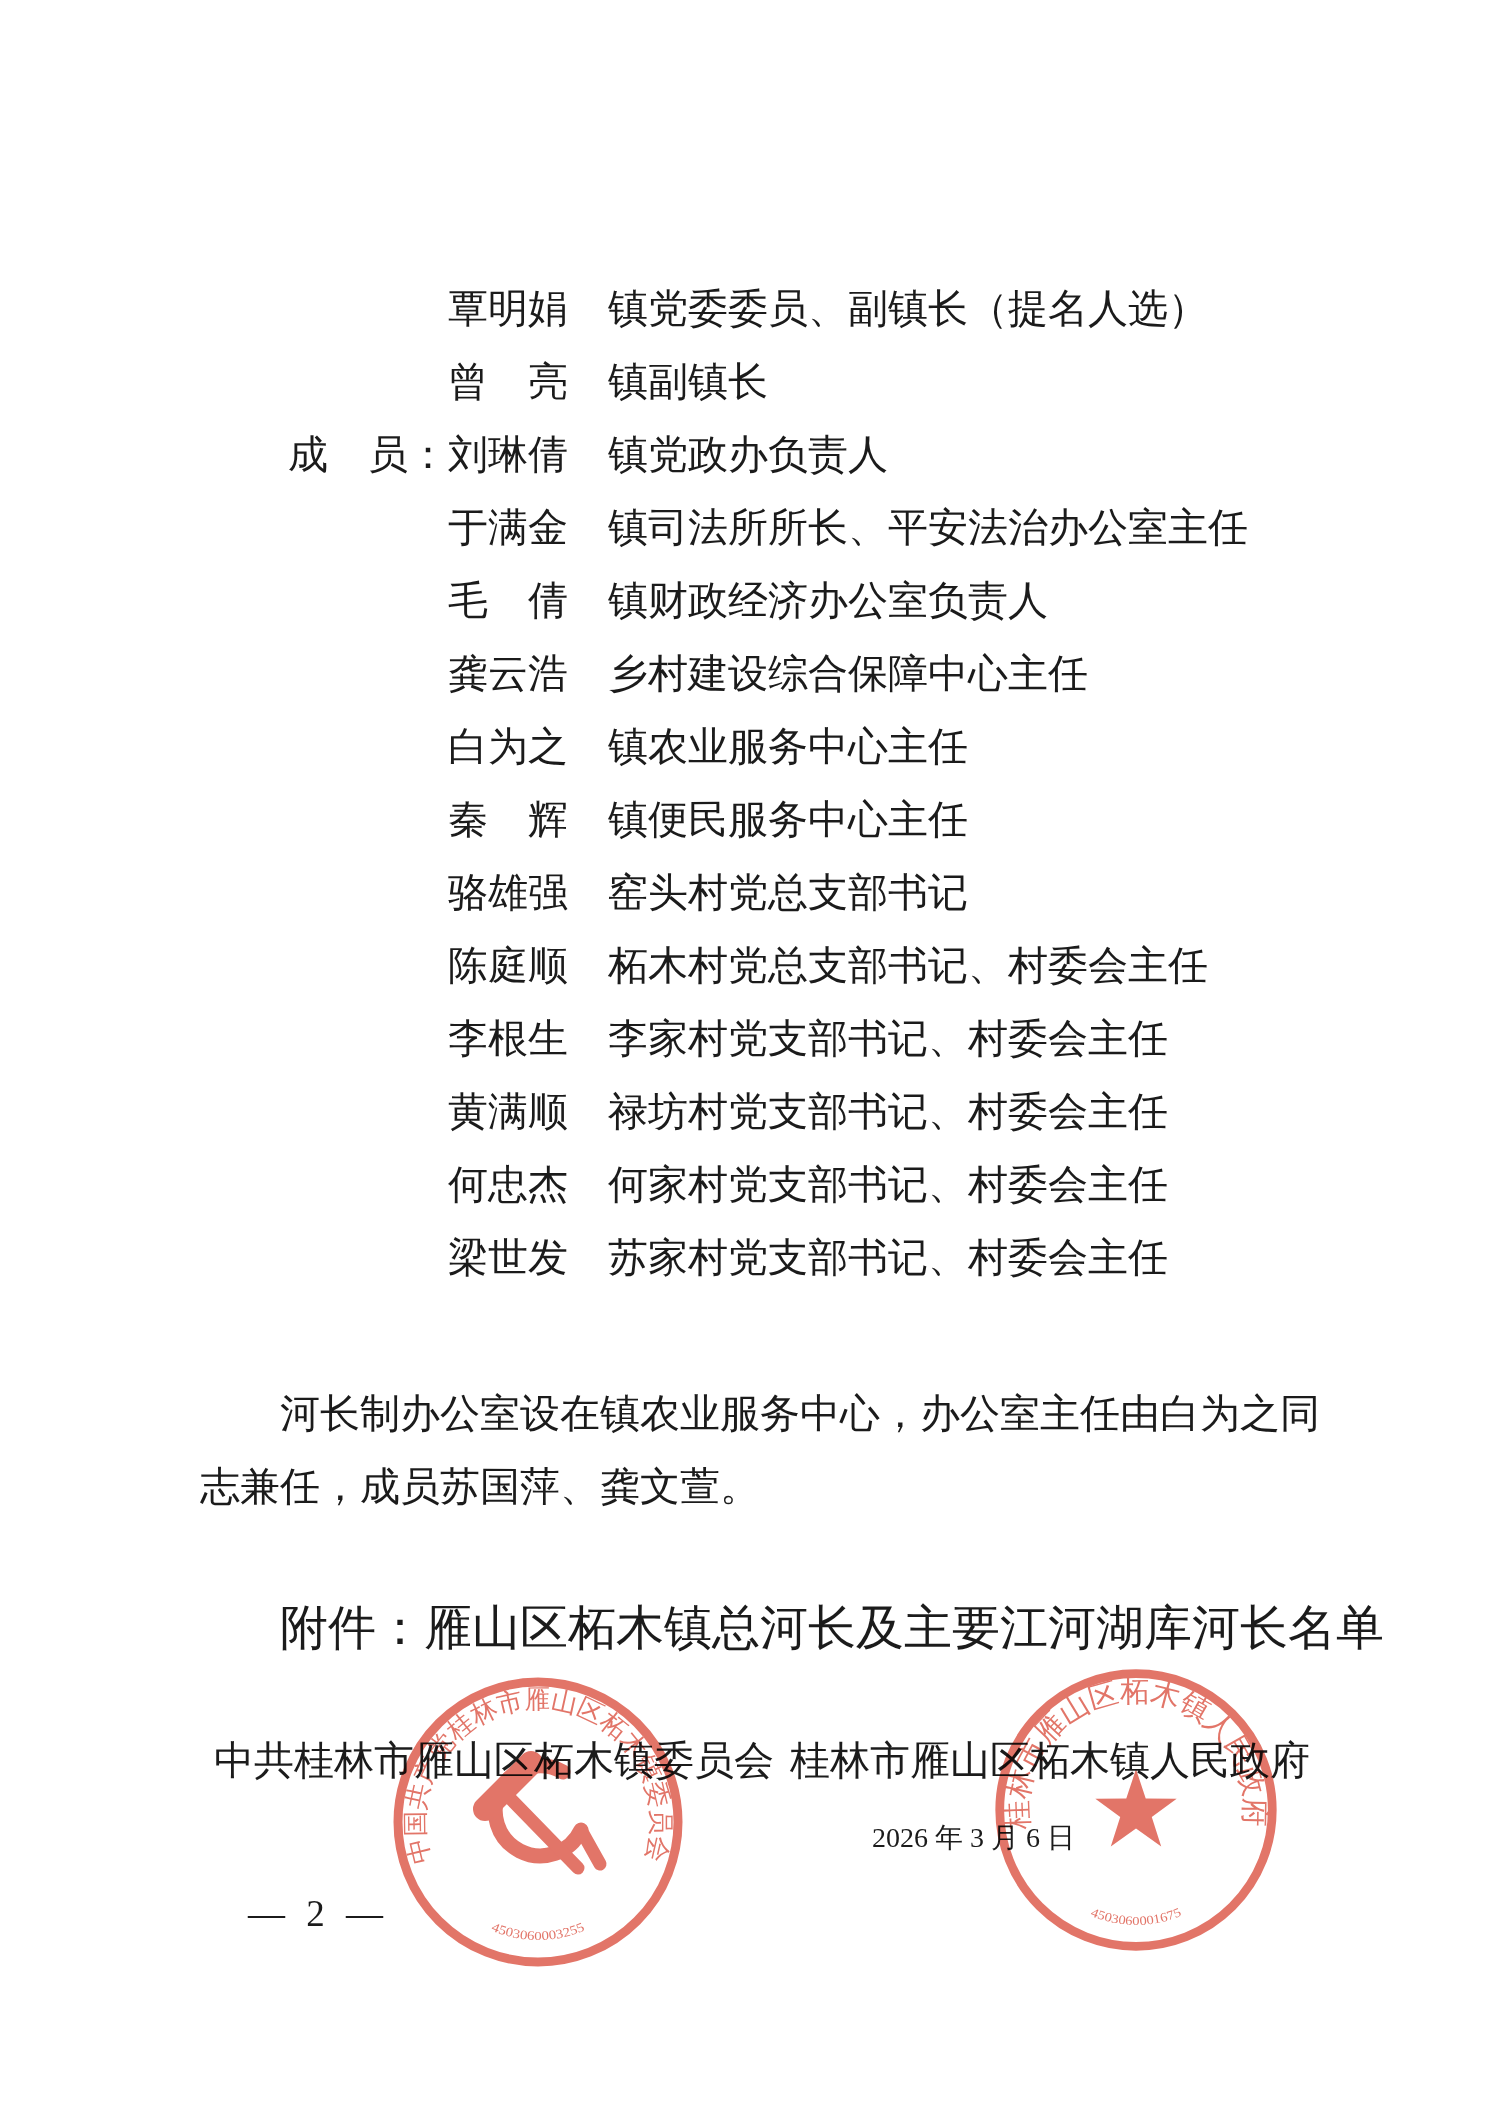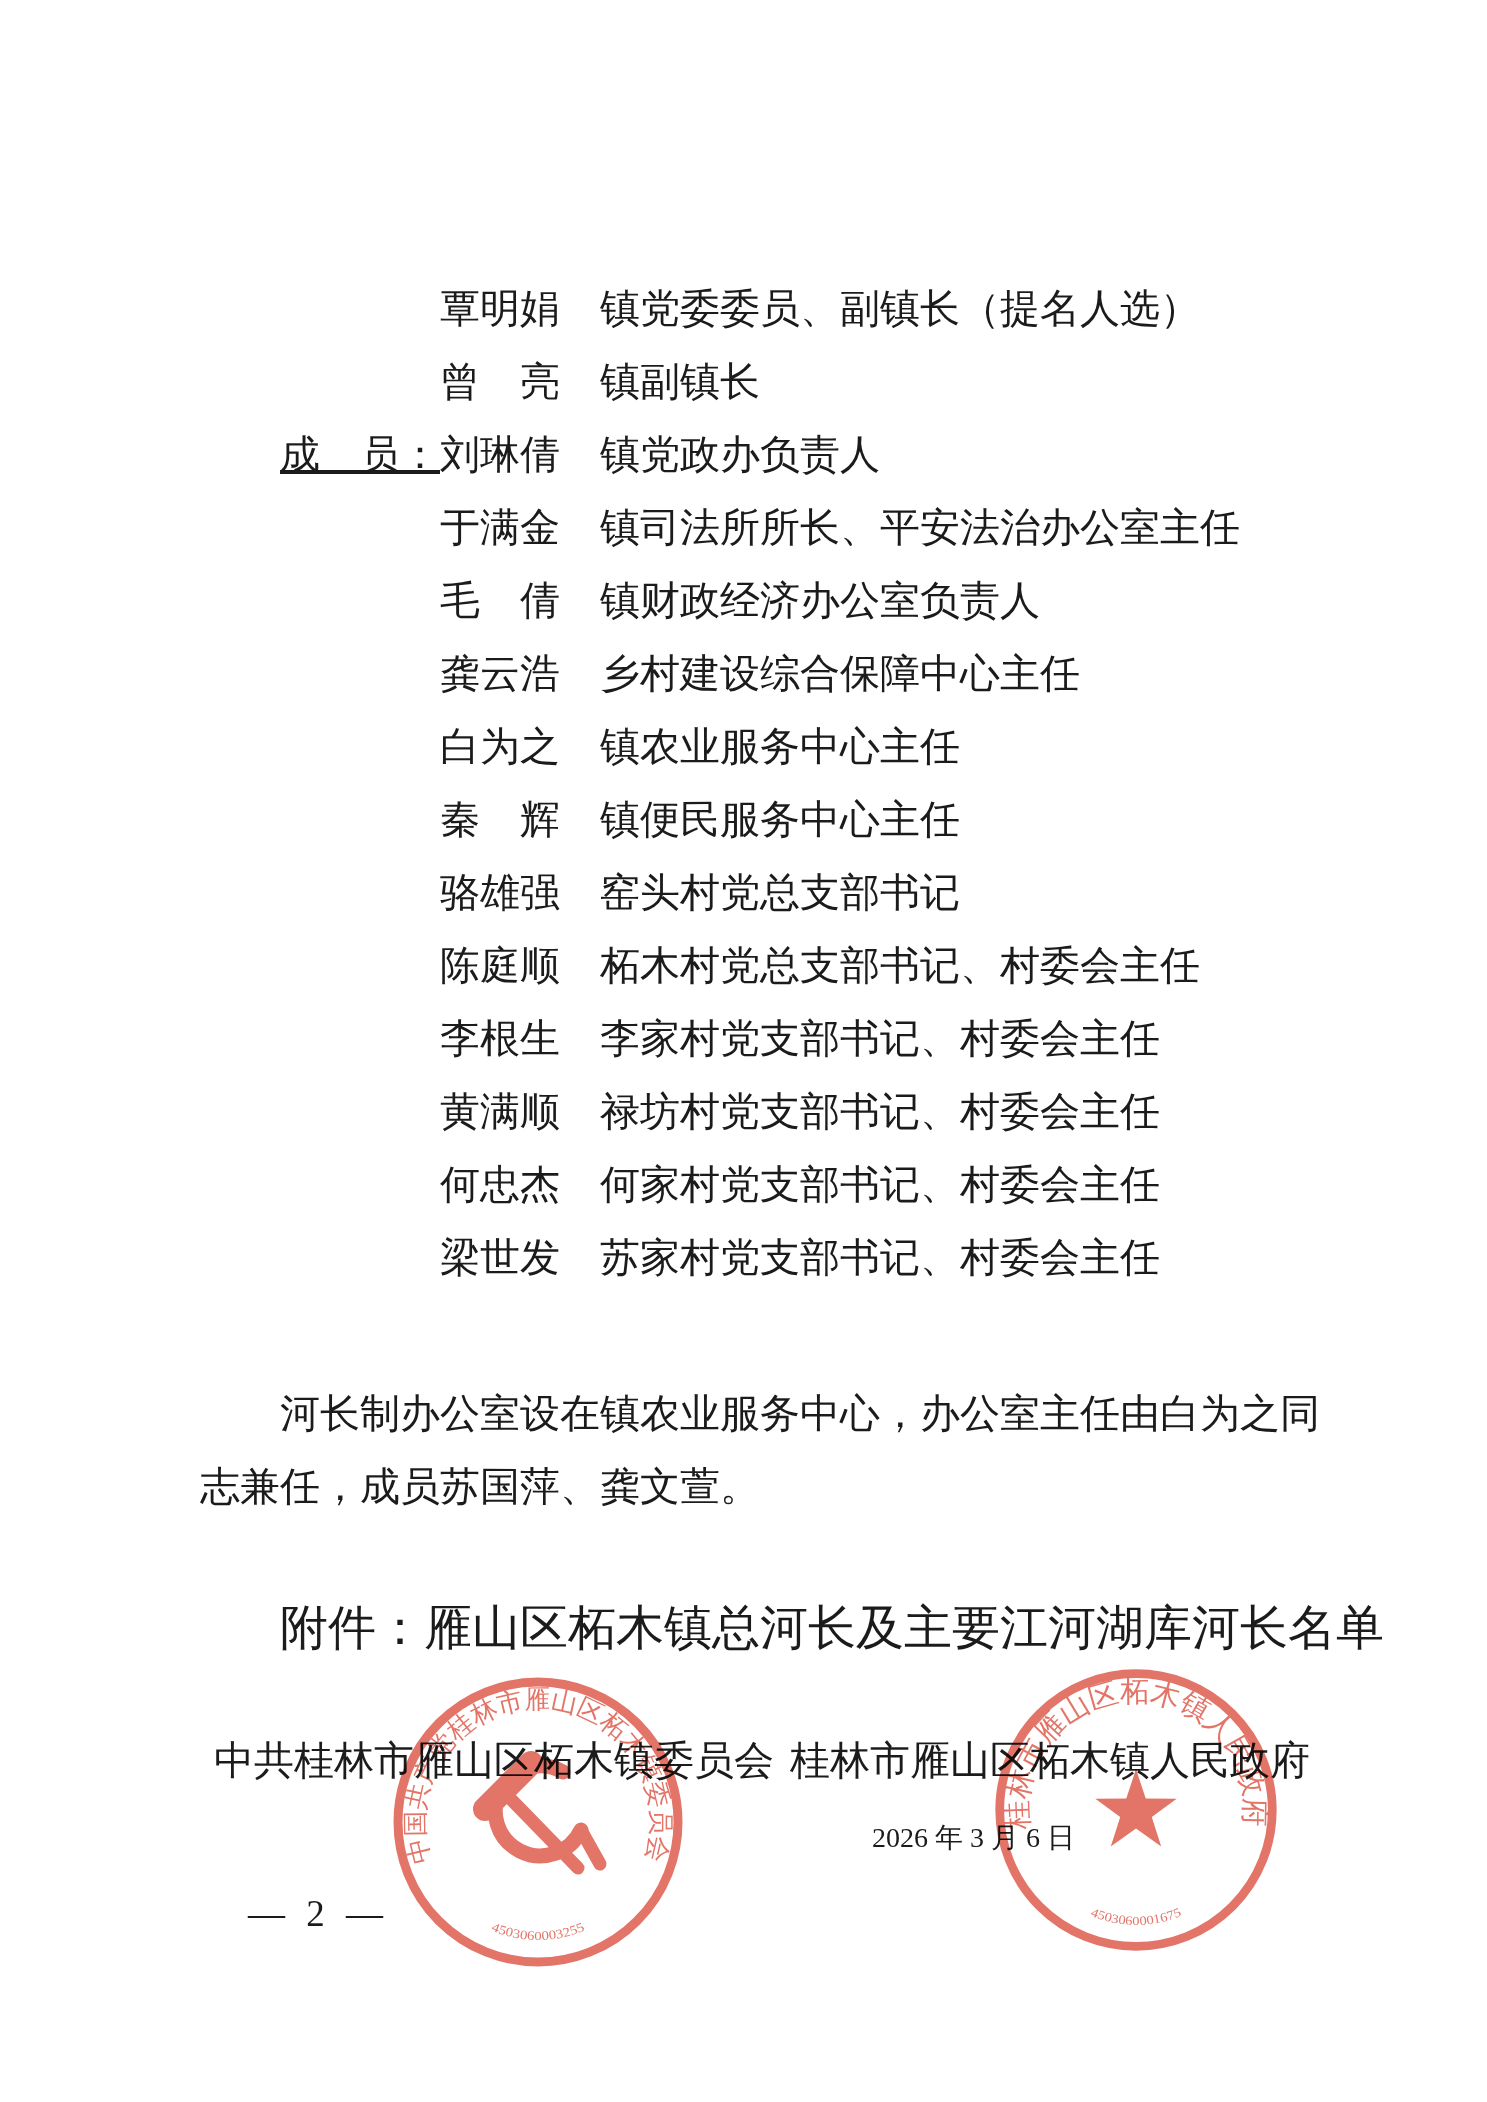--- a/index.html
+++ b/index.html
@@ -14,7 +14,7 @@
   }
   
   .roster{position:absolute;top:272px;left:0;right:0;z-index:2;}
-  .roster-row{display:flex;height:73px;line-height:73px;font-size:40px;white-space:nowrap;}
+  .roster-row{display:flex;height:73px;line-height:73px;font-size:40px;white-space:nowrap;margin-left:8px;}
   .rlabel{display:inline-block;width:160px;margin-left:280px;letter-spacing:0;text-decoration:underline;}
   .rname{display:inline-block;width:160px;}
   .rpos{flex:1;}

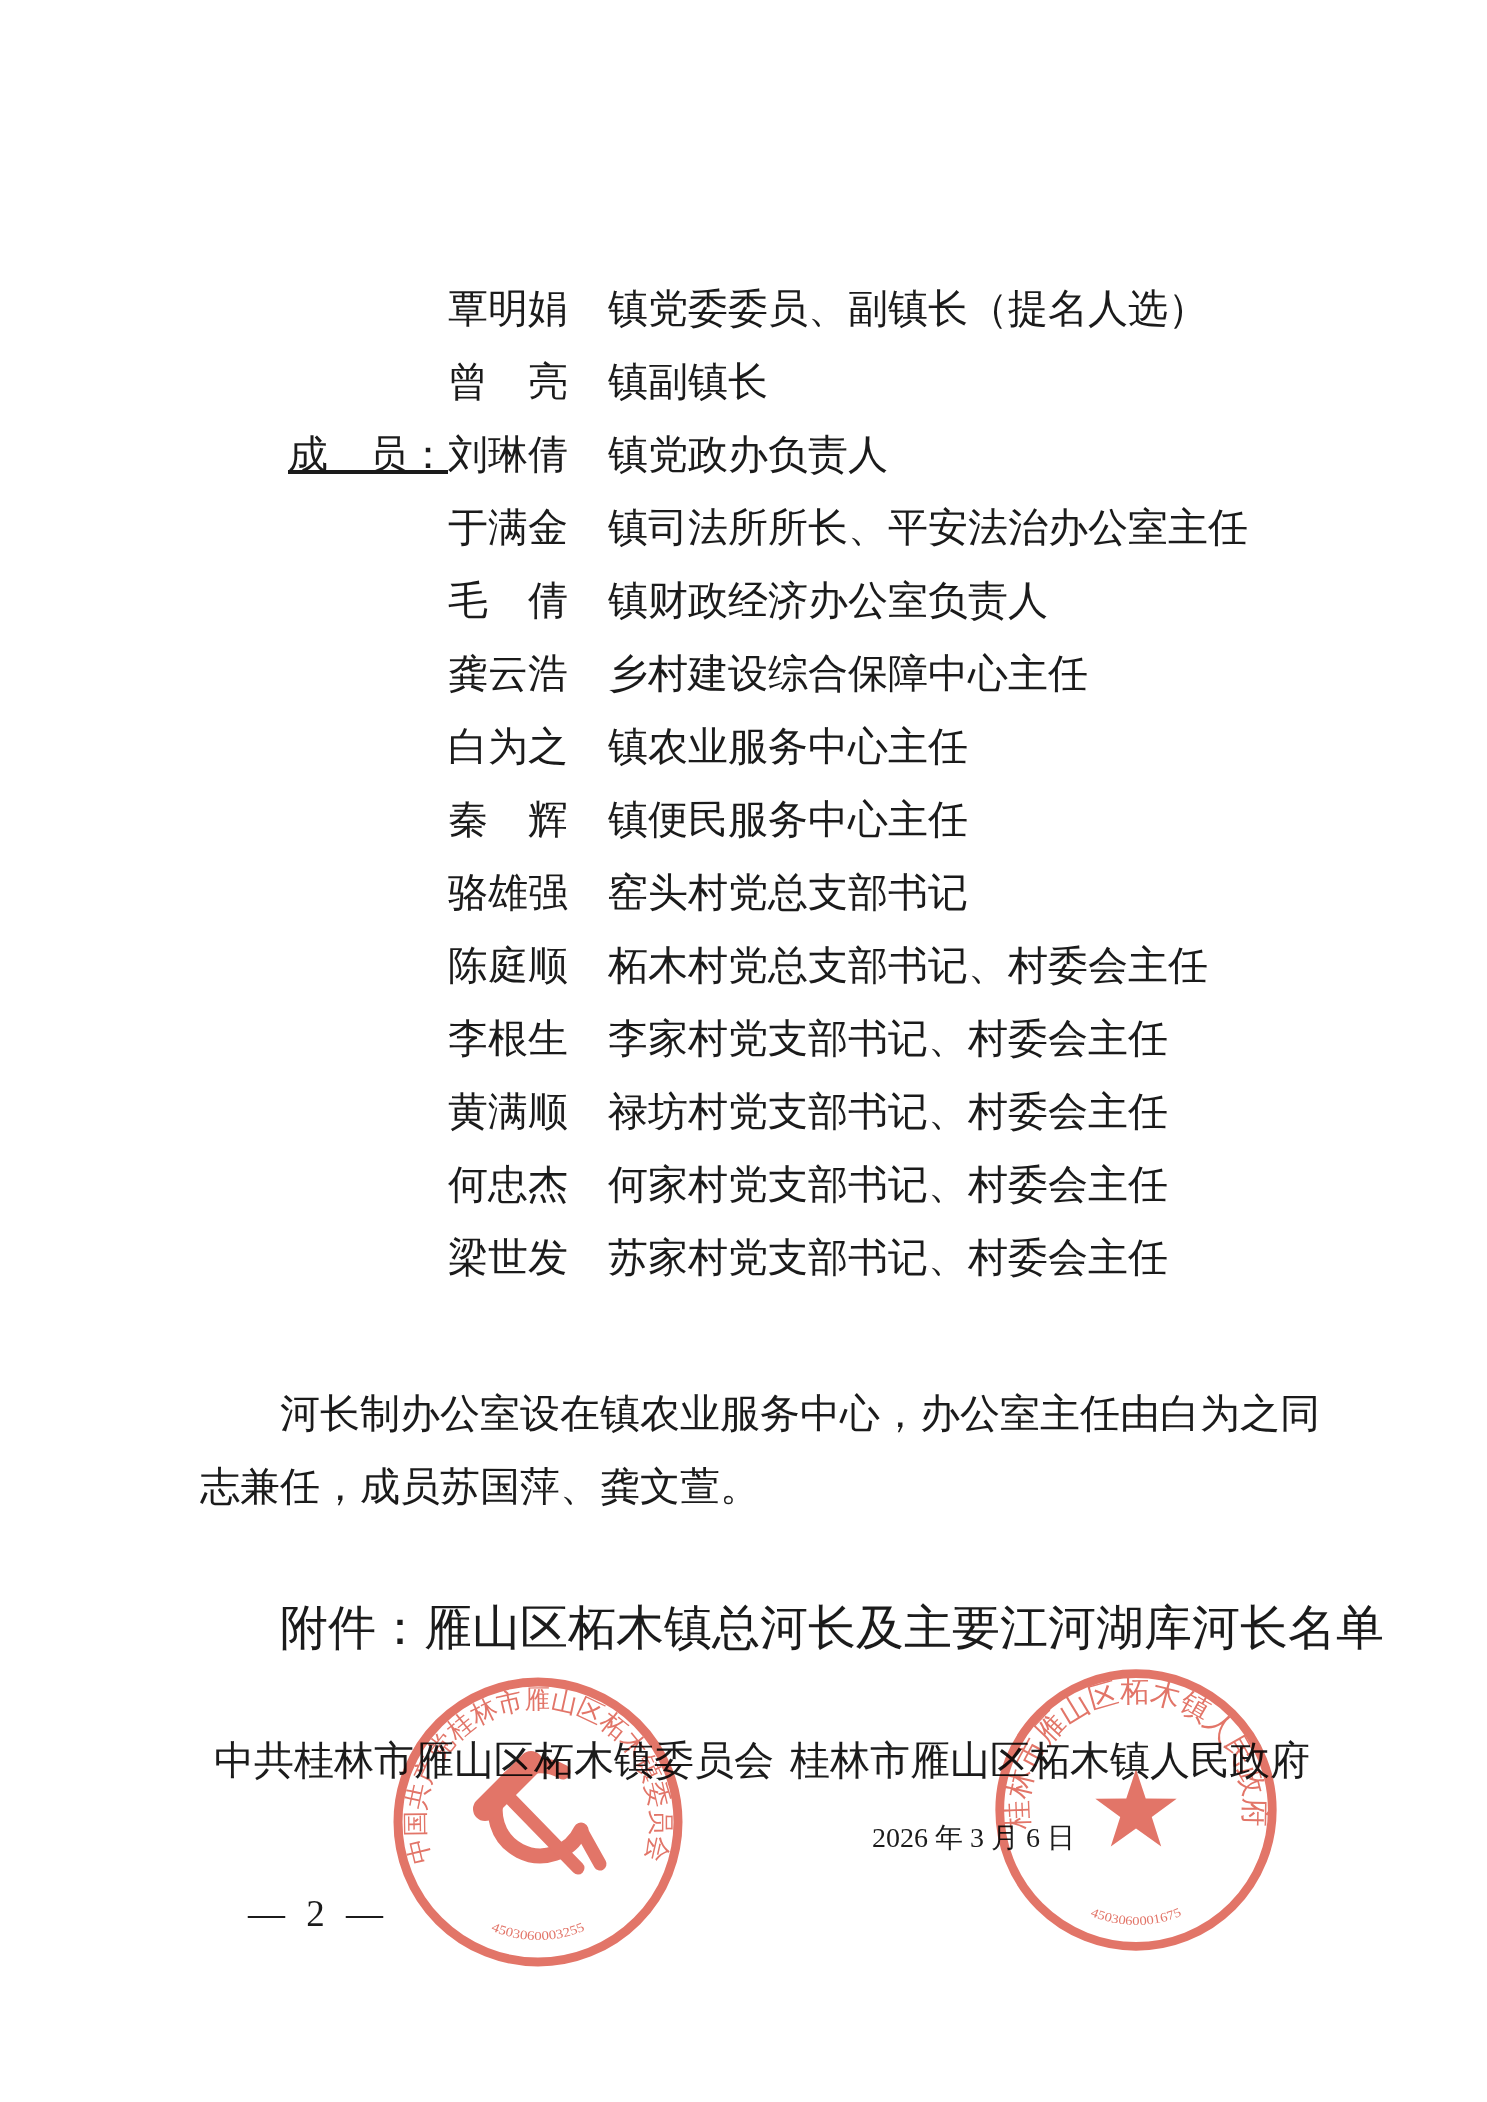--- a/index.html
+++ b/index.html
@@ -15,7 +15,7 @@
   
   .roster{position:absolute;top:272px;left:0;right:0;z-index:2;}
   .roster-row{display:flex;height:73px;line-height:73px;font-size:40px;white-space:nowrap;margin-left:8px;}
-  .rlabel{display:inline-block;width:160px;margin-left:280px;letter-spacing:0;text-decoration:underline;}
+  .rlabel{display:inline-block;width:160px;margin-left:280px;letter-spacing:0;}
   .rname{display:inline-block;width:160px;}
   .rpos{flex:1;}
   

